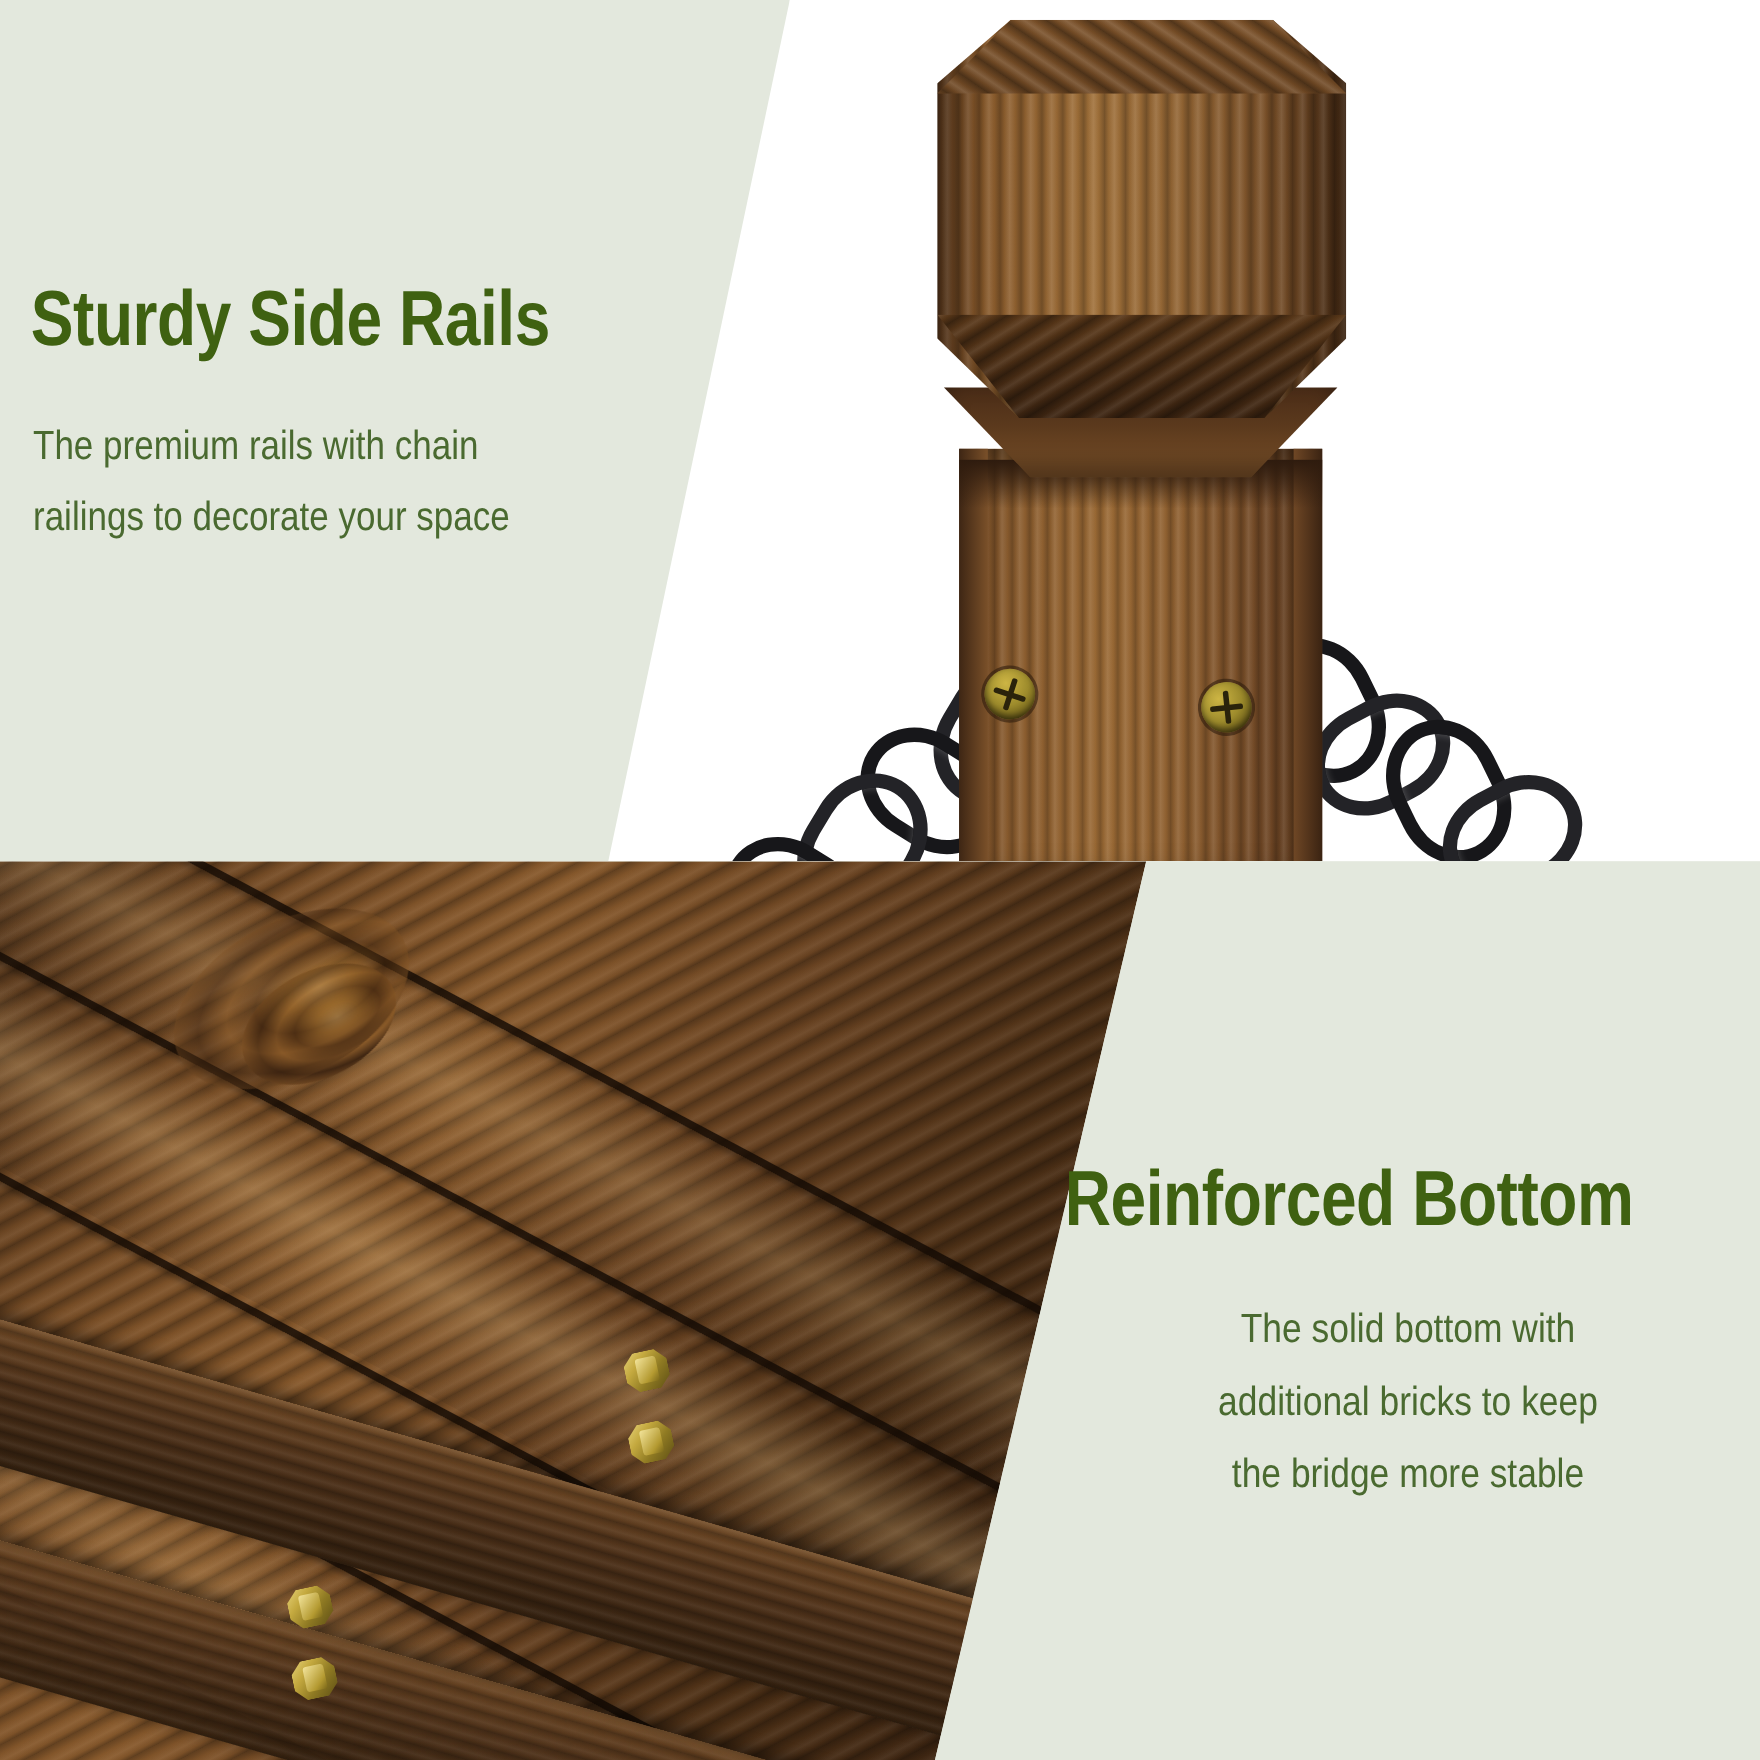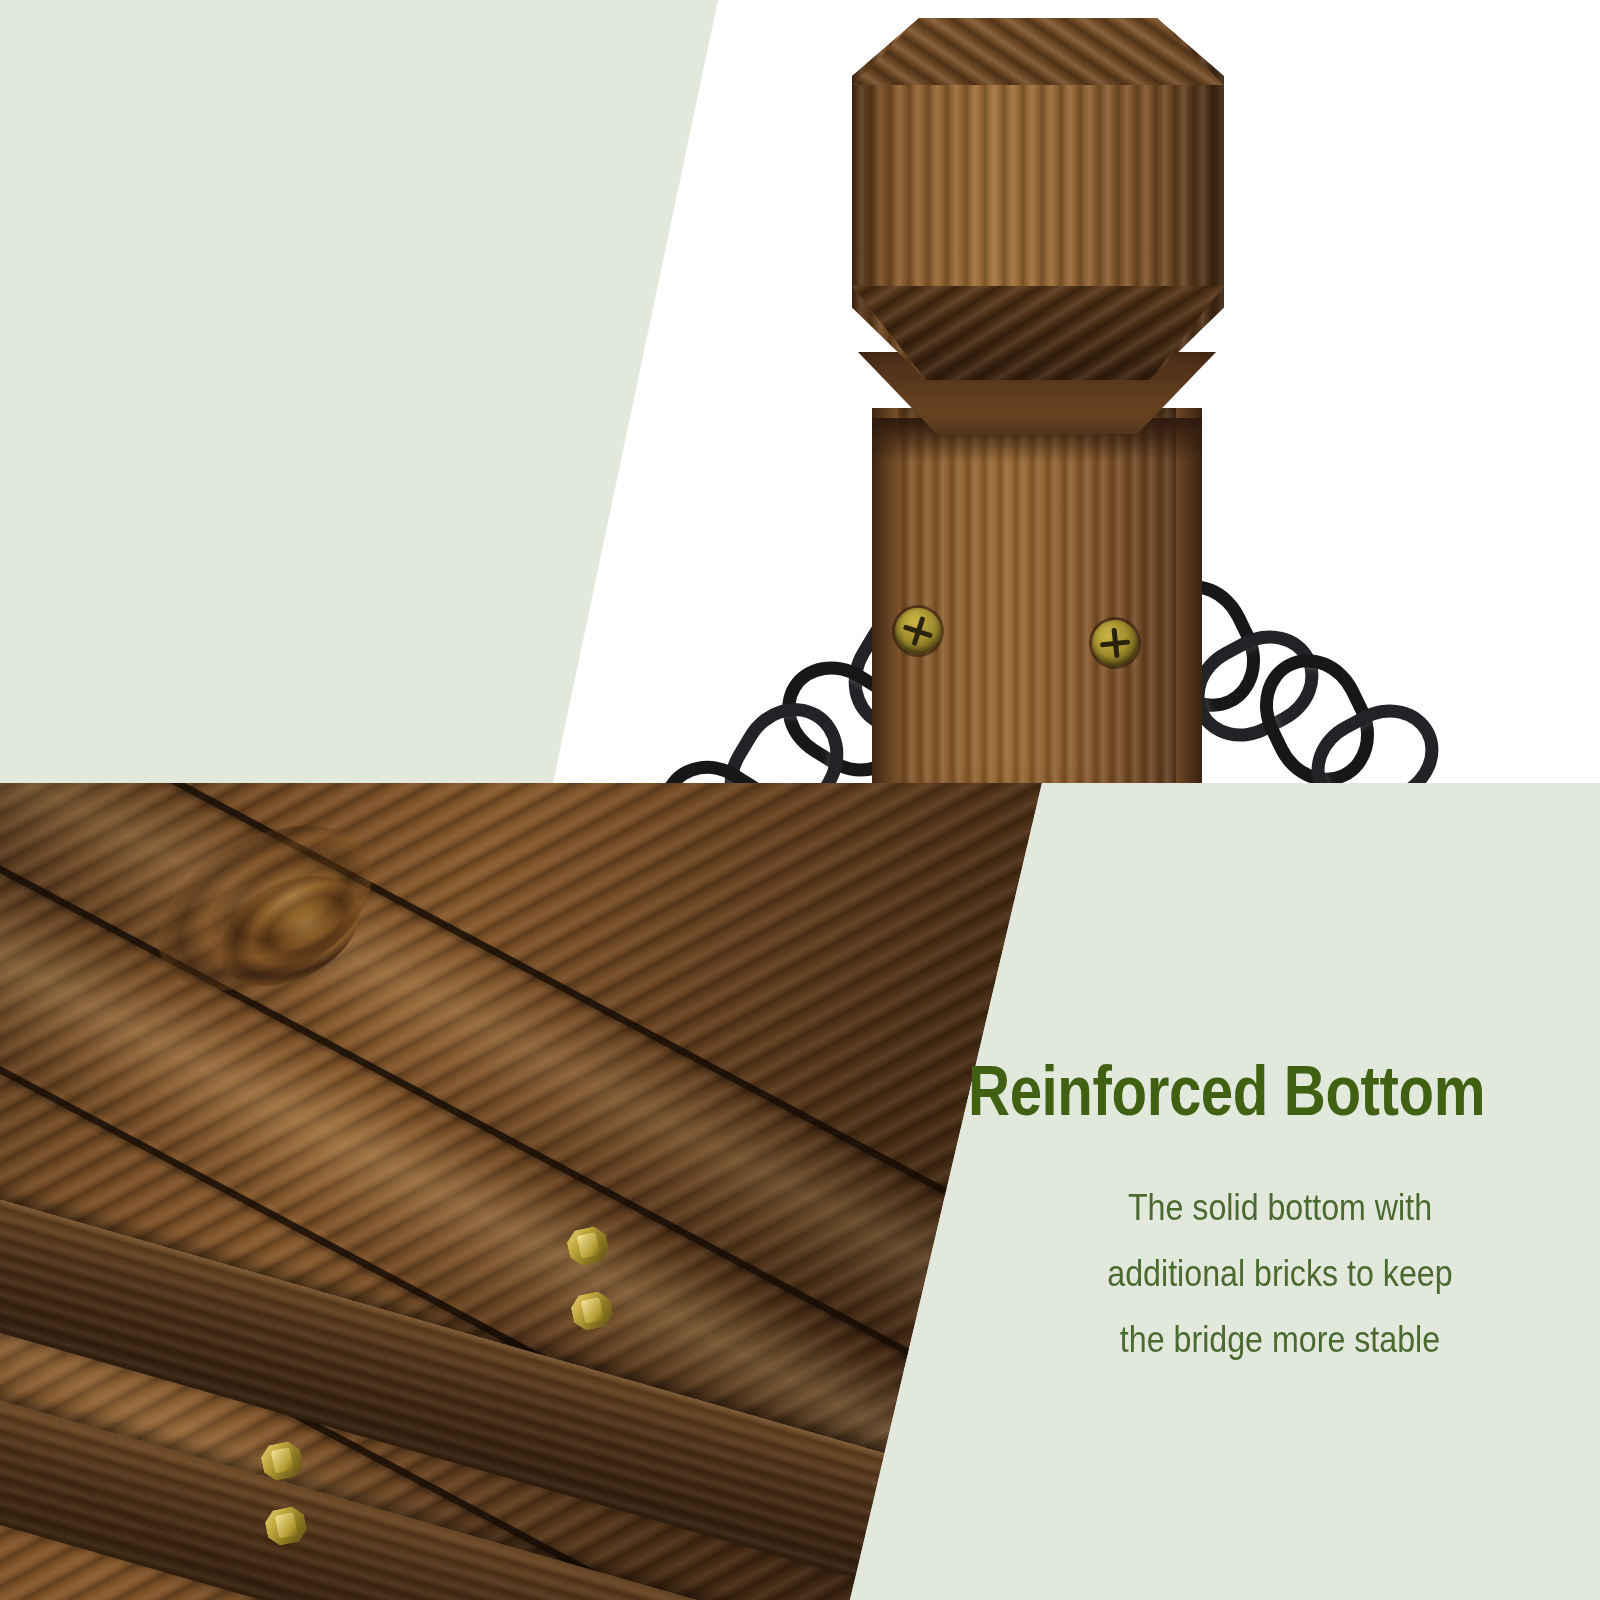--- a/index.html
+++ b/index.html
@@ -238,6 +238,13 @@
 
     <div class="top-sage"></div>
 
+    <div class="top-text">
+      <div class="h-sturdy">Sturdy Side Rails</div>
+      <div class="p-sturdy">
+        <div>The premium rails with chain</div>
+        <div>railings to decorate your space</div>
+      </div>
+    </div>
   </section>
 
   <section class="panel-bot">

